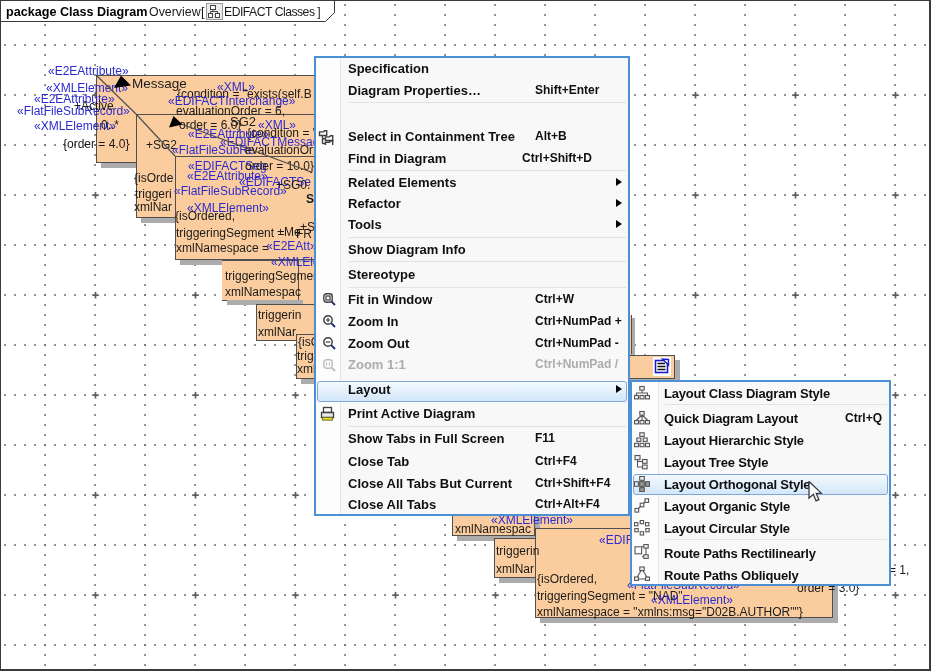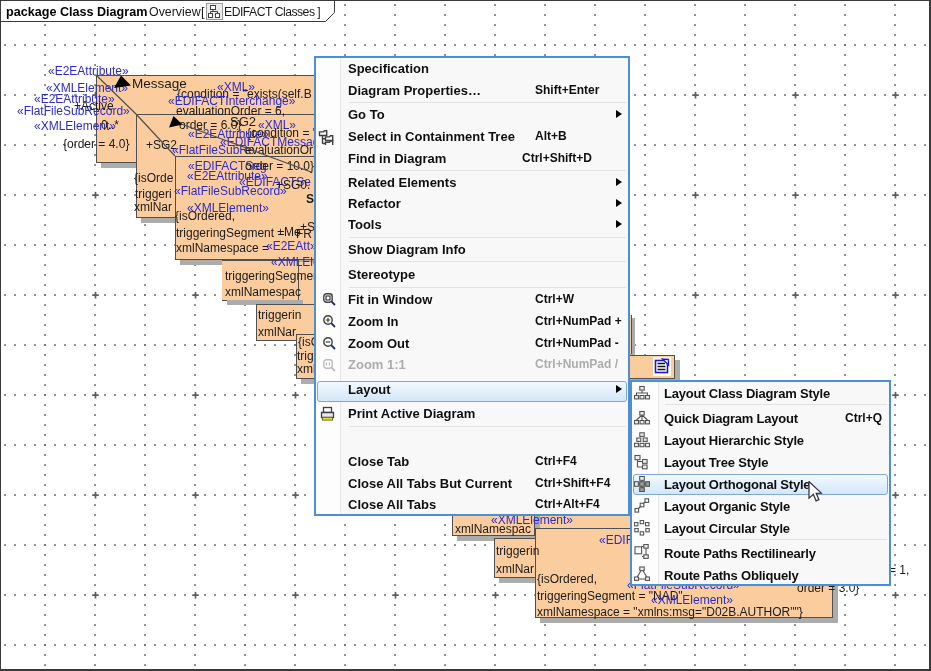--- a/index.html
+++ b/index.html
@@ -185,10 +185,6 @@
         <span class="sc" style="left:219px;">Shift+Enter</span>
       </div>
     <div class="sep" style="top:44px;"></div>
-    <div class="mr" style="top:45.9px;">
-        <span class="lb" style="left:32px;">Go To</span>
-        <span class="ar" style="left:300px;"></span>
-      </div>
     <div class="mr" style="top:68.2px;">
         <span class="lb" style="left:32px;">Select in Containment Tree</span>
         <span class="sc" style="left:219px;">Alt+B</span>

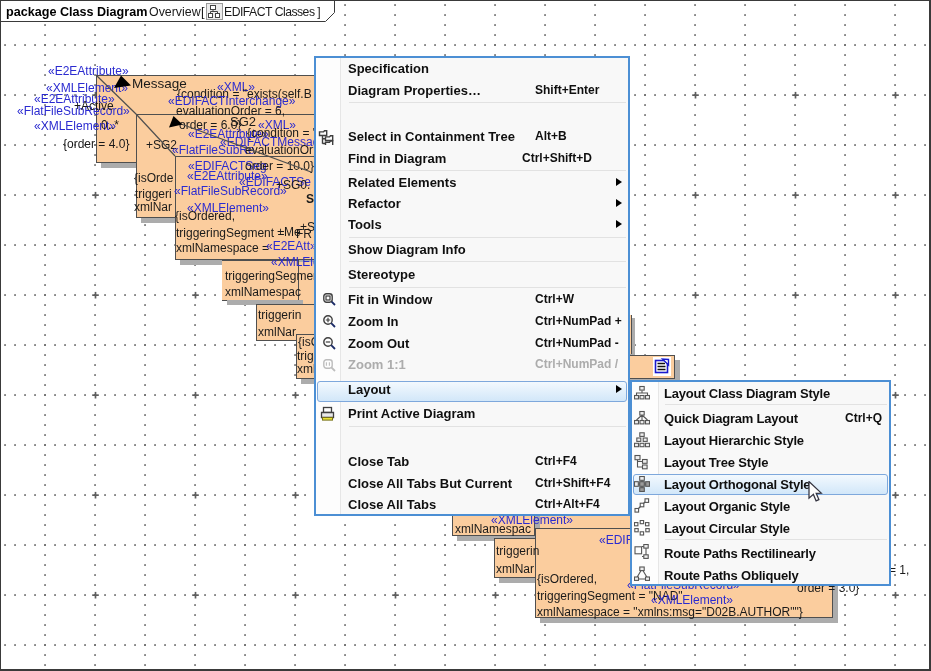--- a/index.html
+++ b/index.html
@@ -240,6 +240,10 @@
         <span class="lb" style="left:32px;">Print Active Diagram</span>
       </div>
     <div class="sep" style="top:368.3px;"></div>
+    <div class="mr" style="top:370.4px;">
+        <span class="lb" style="left:32px;">Show Tabs in Full Screen</span>
+        <span class="sc" style="left:219px;">F11</span>
+      </div>
     <div class="mr" style="top:393.4px;">
         <span class="lb" style="left:32px;">Close Tab</span>
         <span class="sc" style="left:219px;">Ctrl+F4</span>

